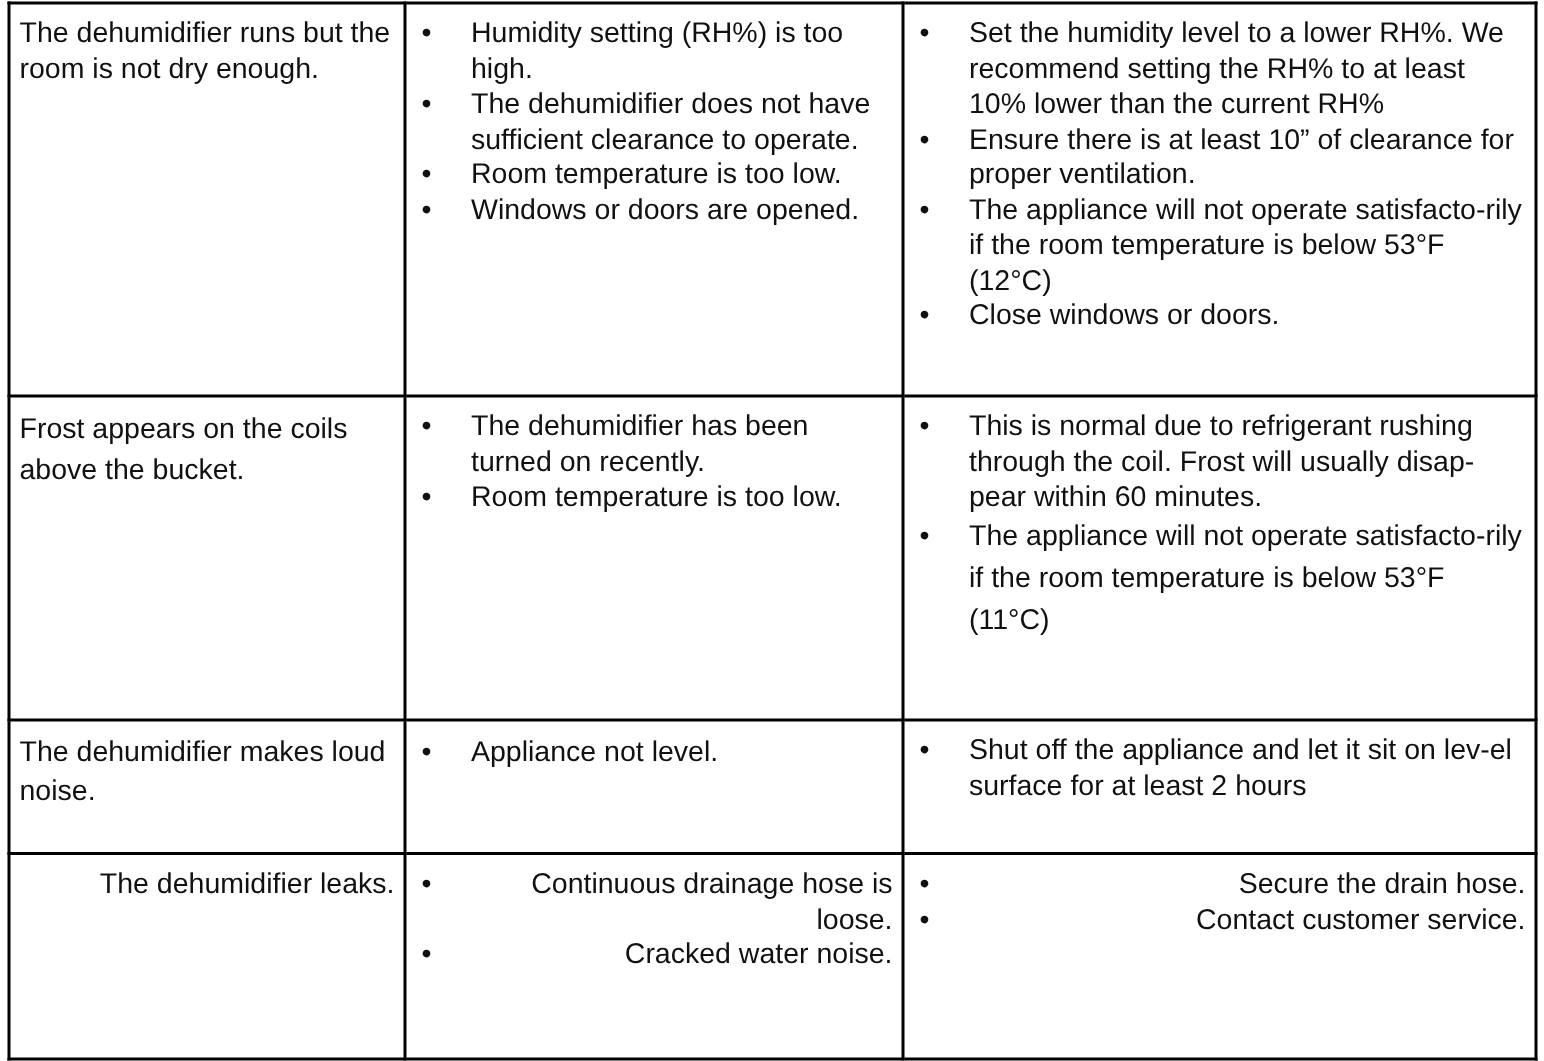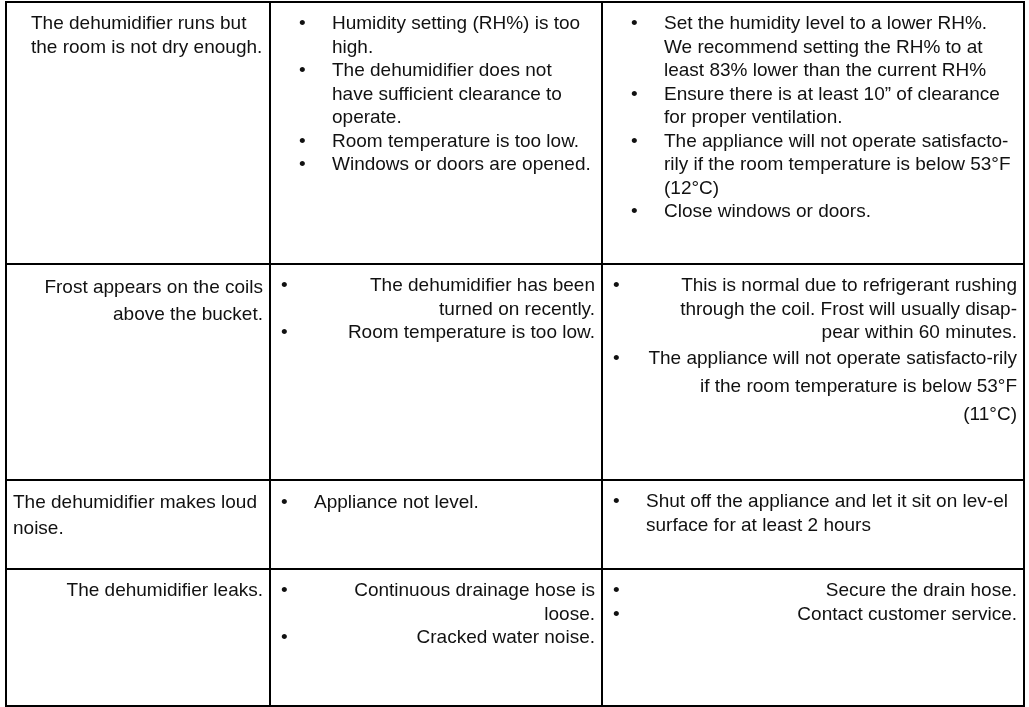--- a/index.html
+++ b/index.html
@@ -10,7 +10,7 @@
   table.tbl td { border:2px solid #000; vertical-align:top; padding:8px 6px 0 6px;
                  font-size:19px; line-height:23.5px; }
   col.c1 { width:264px; } col.c2 { width:332px; } col.c3 { width:422px; }
-  tr.r1 td { height:252px;padding-left:24px; }
+  tr.r1 td { height:252px; }
   tr.r2 td { height:206px;text-align:right; }
   tr.r3 td { height:79px; }
   tr.r4 td { height:127px;text-align:right; }

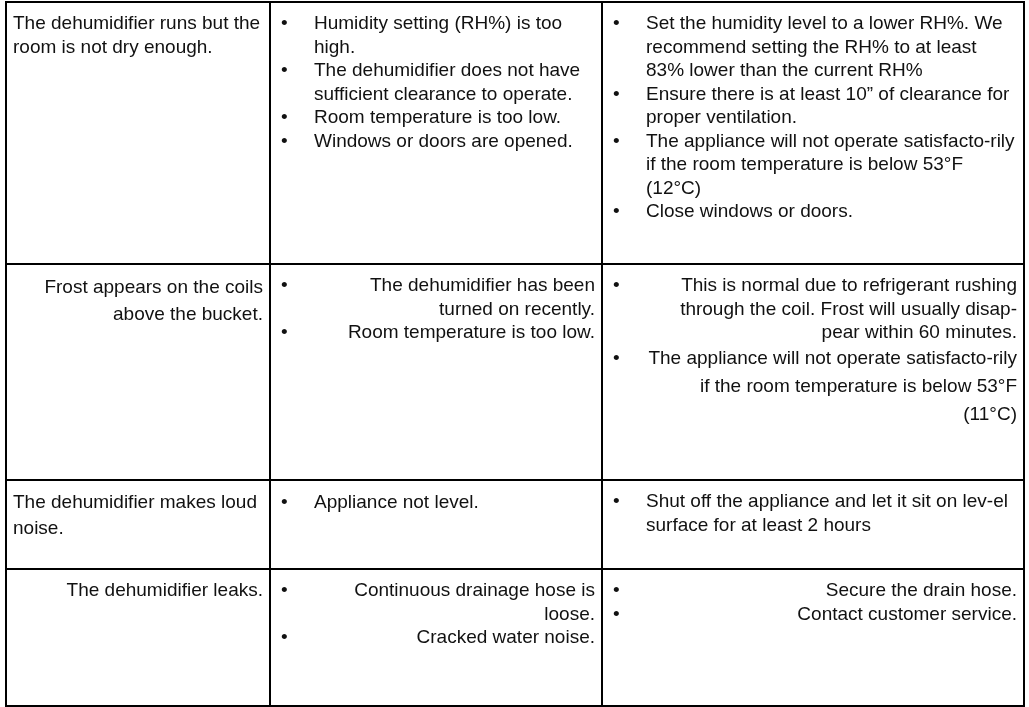--- a/index.html
+++ b/index.html
@@ -45,7 +45,7 @@
       </td>
       <td class="sol">
         <ul>
-          <li><span class="bullet">•</span><span>Set the humidity level to a lower RH%. We recommend setting the RH% to at least 83% lower than the current RH%</span></li>
+          <li><span class="bullet">•</span><span>Set the humidity level to a lower RH%. We recommend setting the RH% to at least 10% lower than the current RH%</span></li>
           <li><span class="bullet">•</span><span>Ensure there is at least 10” of clearance for proper ventilation.</span></li>
           <li><span class="bullet">•</span><span>The appliance will not operate satisfacto-rily if the room temperature is below 53°F (12°C)</span></li>
           <li><span class="bullet">•</span><span>Close windows or doors.</span></li>

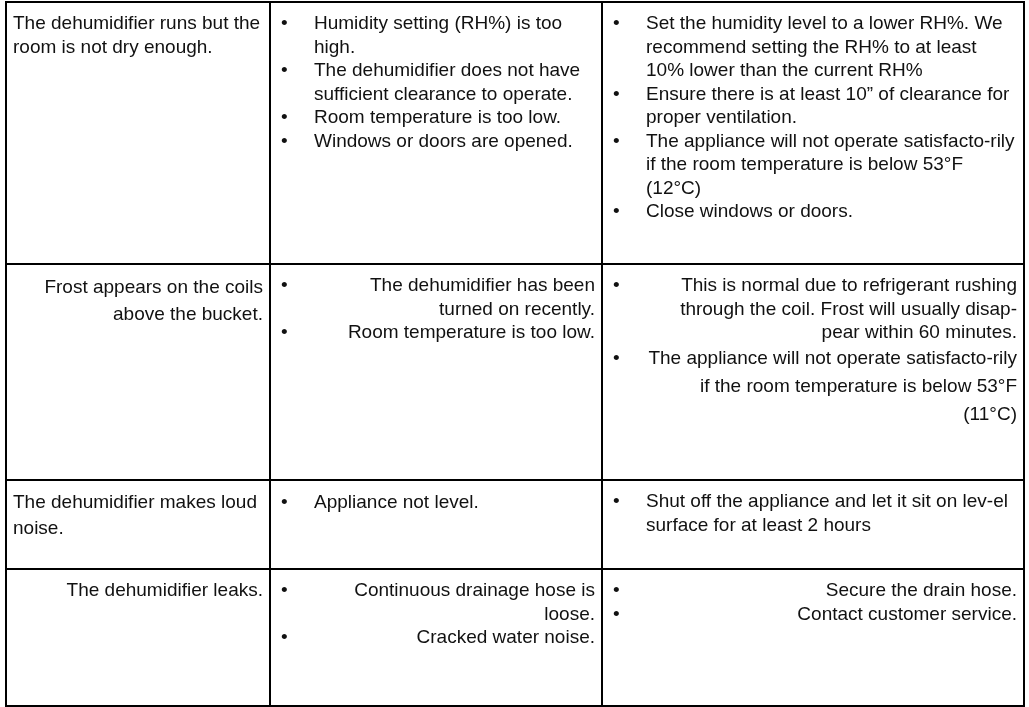--- a/index.html
+++ b/index.html
@@ -11,7 +11,7 @@
                  font-size:19px; line-height:23.5px; }
   col.c1 { width:264px; } col.c2 { width:332px; } col.c3 { width:422px; }
   tr.r1 td { height:252px; }
-  tr.r2 td { height:206px;text-align:right; }
+  tr.r2 td { height:206px; }
   tr.r3 td { height:79px; }
   tr.r4 td { height:127px;text-align:right; }
   .problem { padding-left:2px; }

